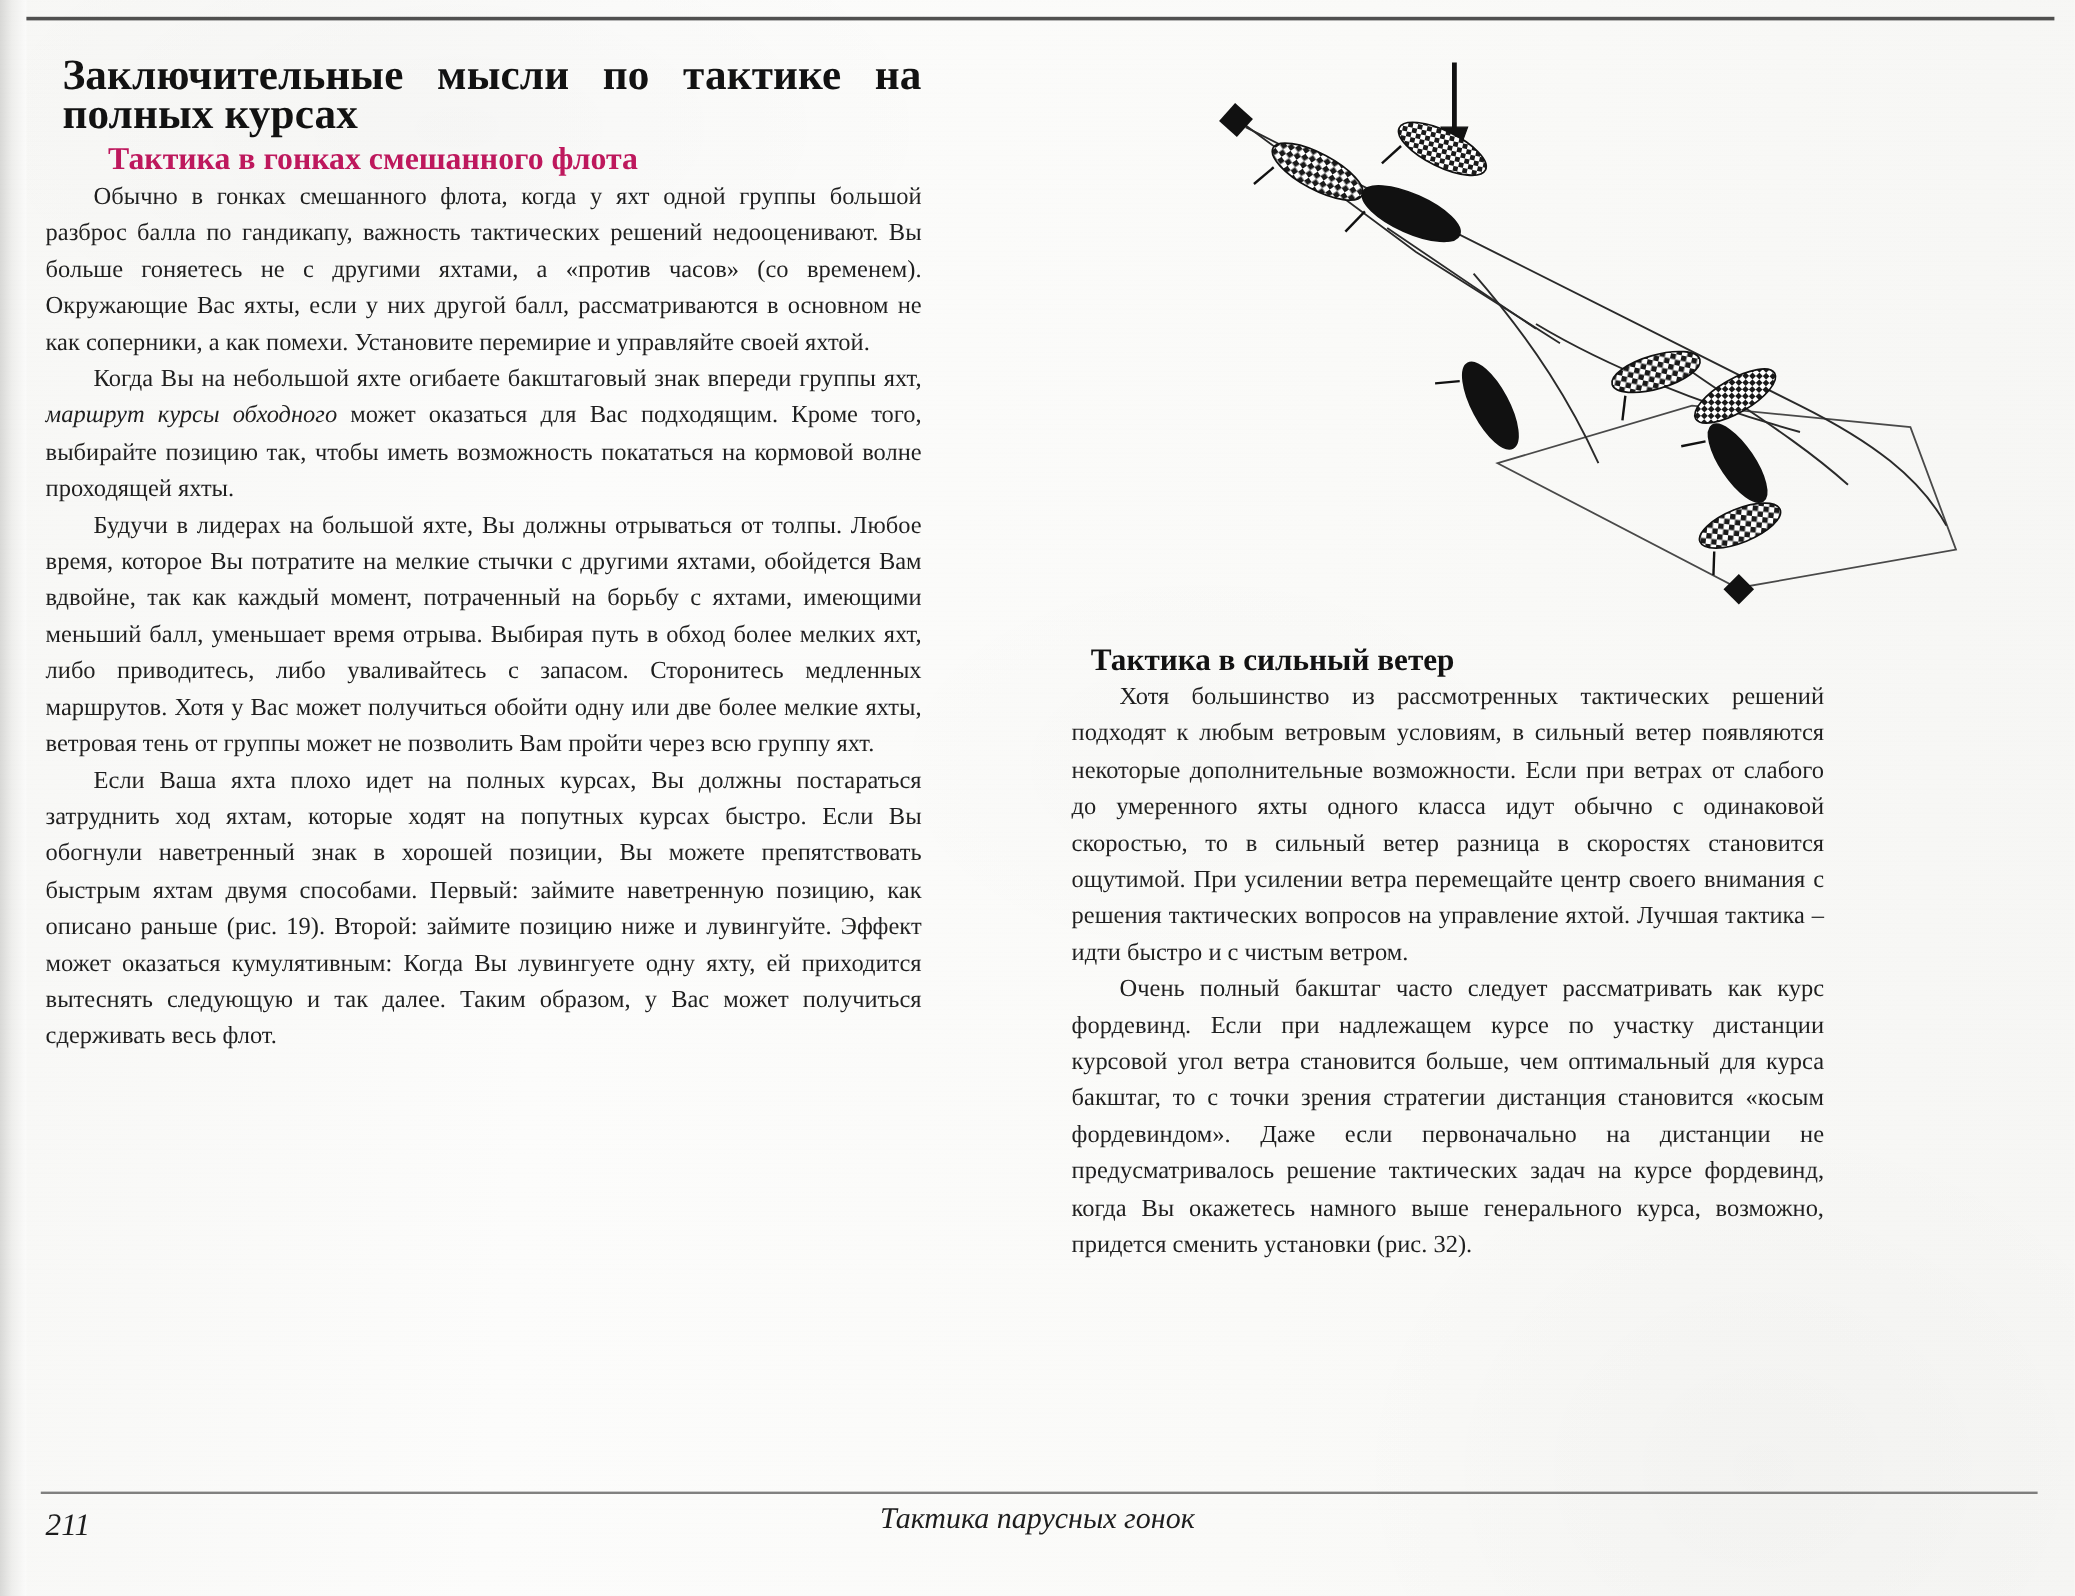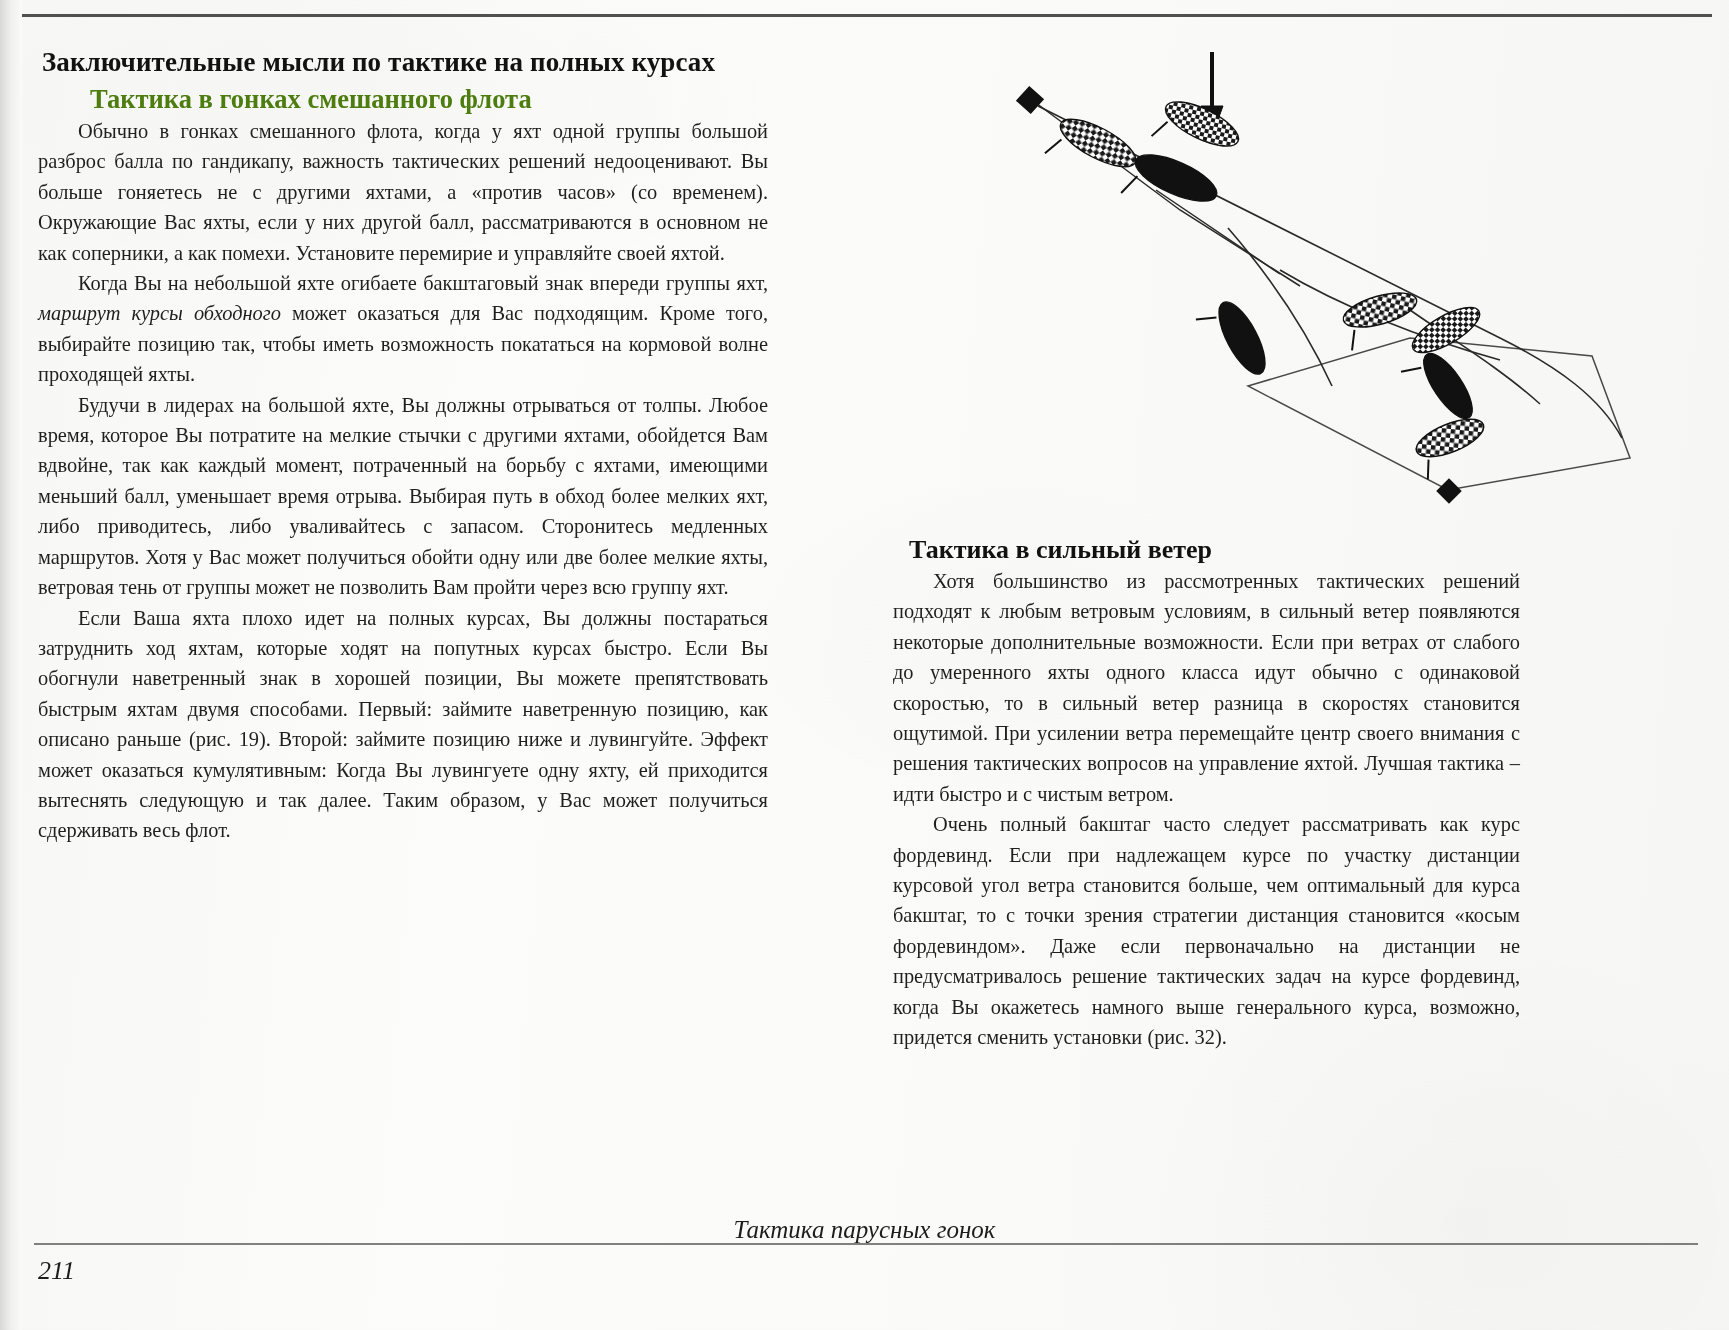--- a/index.html
+++ b/index.html
@@ -44,10 +44,10 @@
   .col-right{left:893px;top:530px;width:627px;}
 
   h1.head-main{
-    font-size:27px;
+    font-size:36px;
     line-height:33px;
     font-weight:bold;
-    margin:0 0 0 4px;
+    margin:0 0 0 14px;
     letter-spacing:.1px;
     color:#121212;
   }

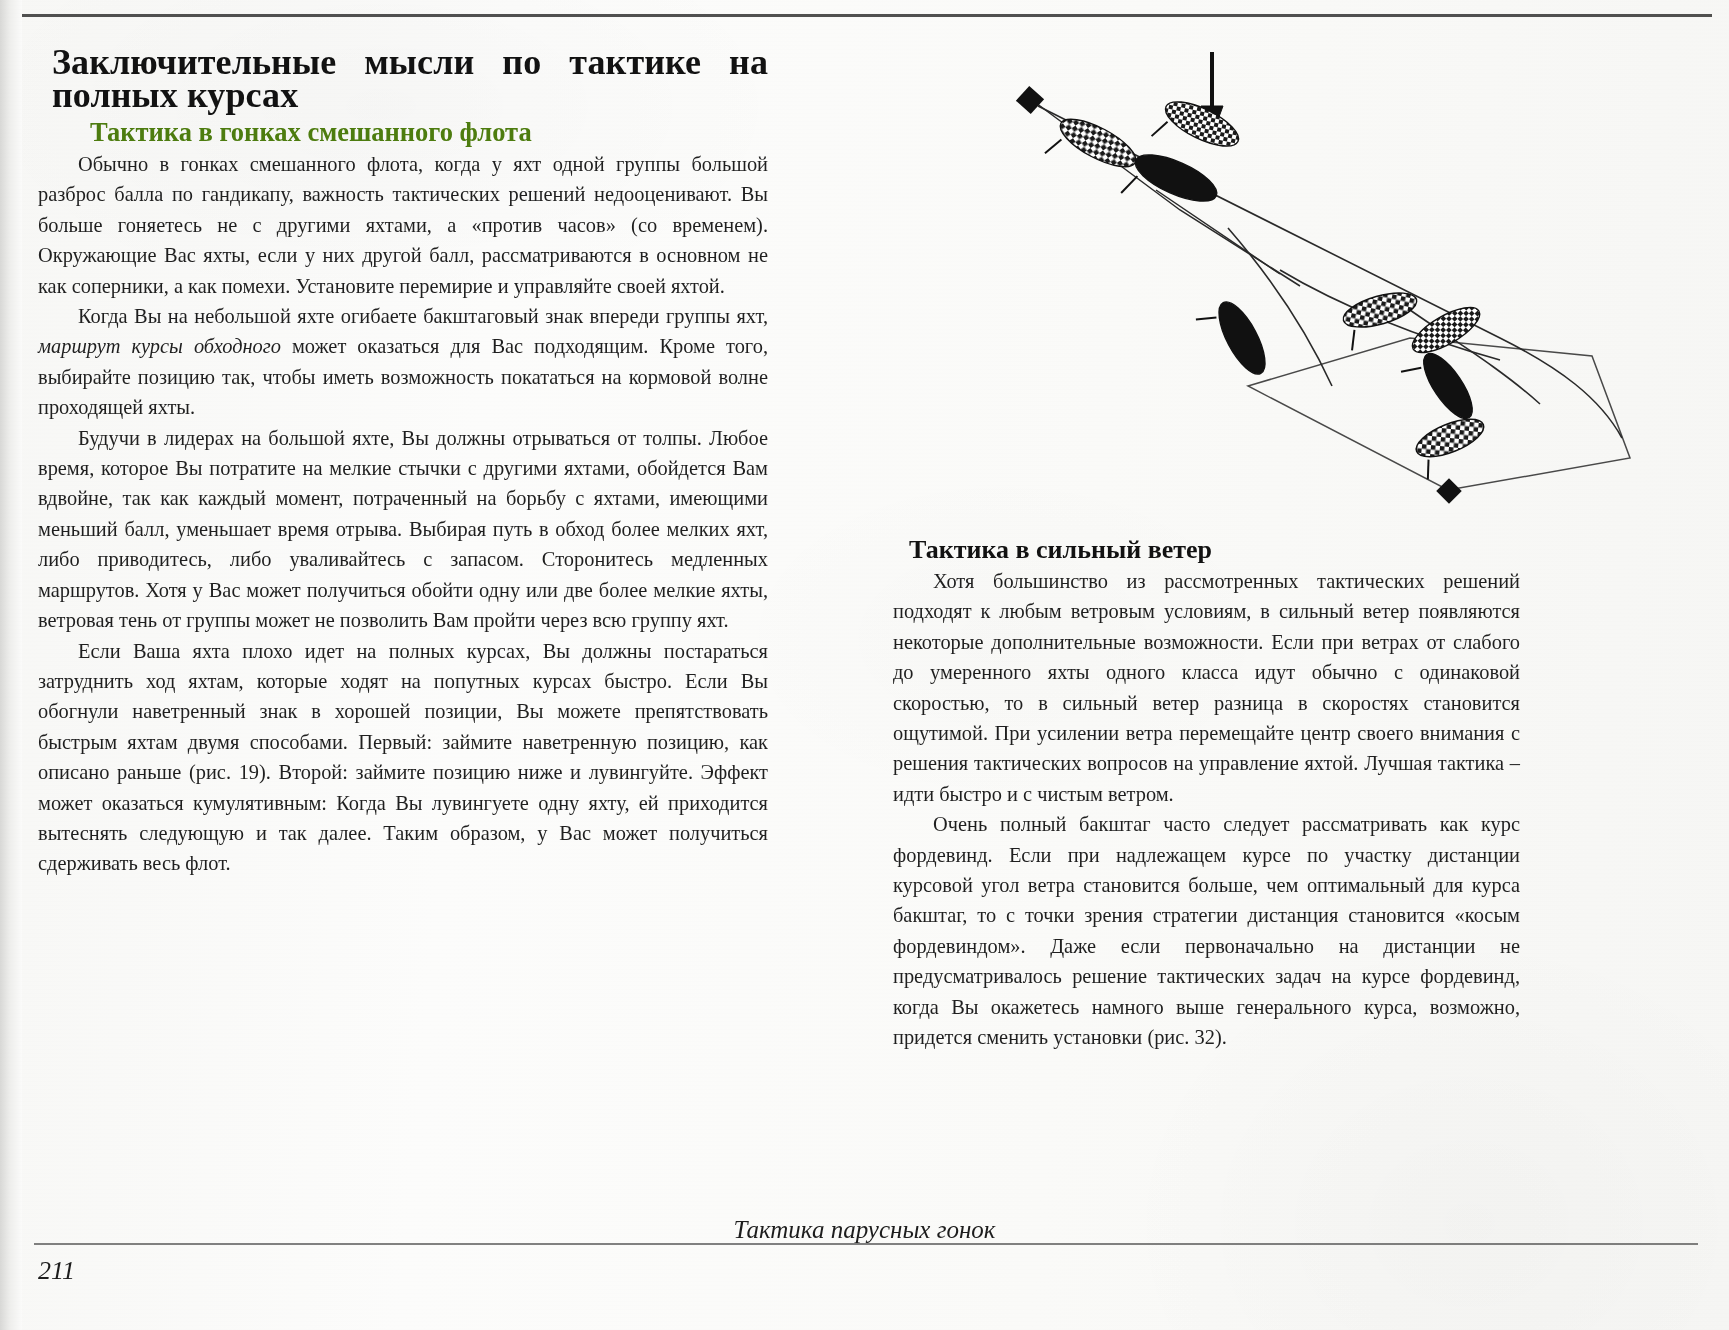--- a/index.html
+++ b/index.html
@@ -56,7 +56,7 @@
     line-height:33px;
     font-weight:bold;
     margin:4px 0 0 52px;
-    color:#4d7c0f;
+    color:#be185d;
   }
   h2.head-col{
     font-size:26px;

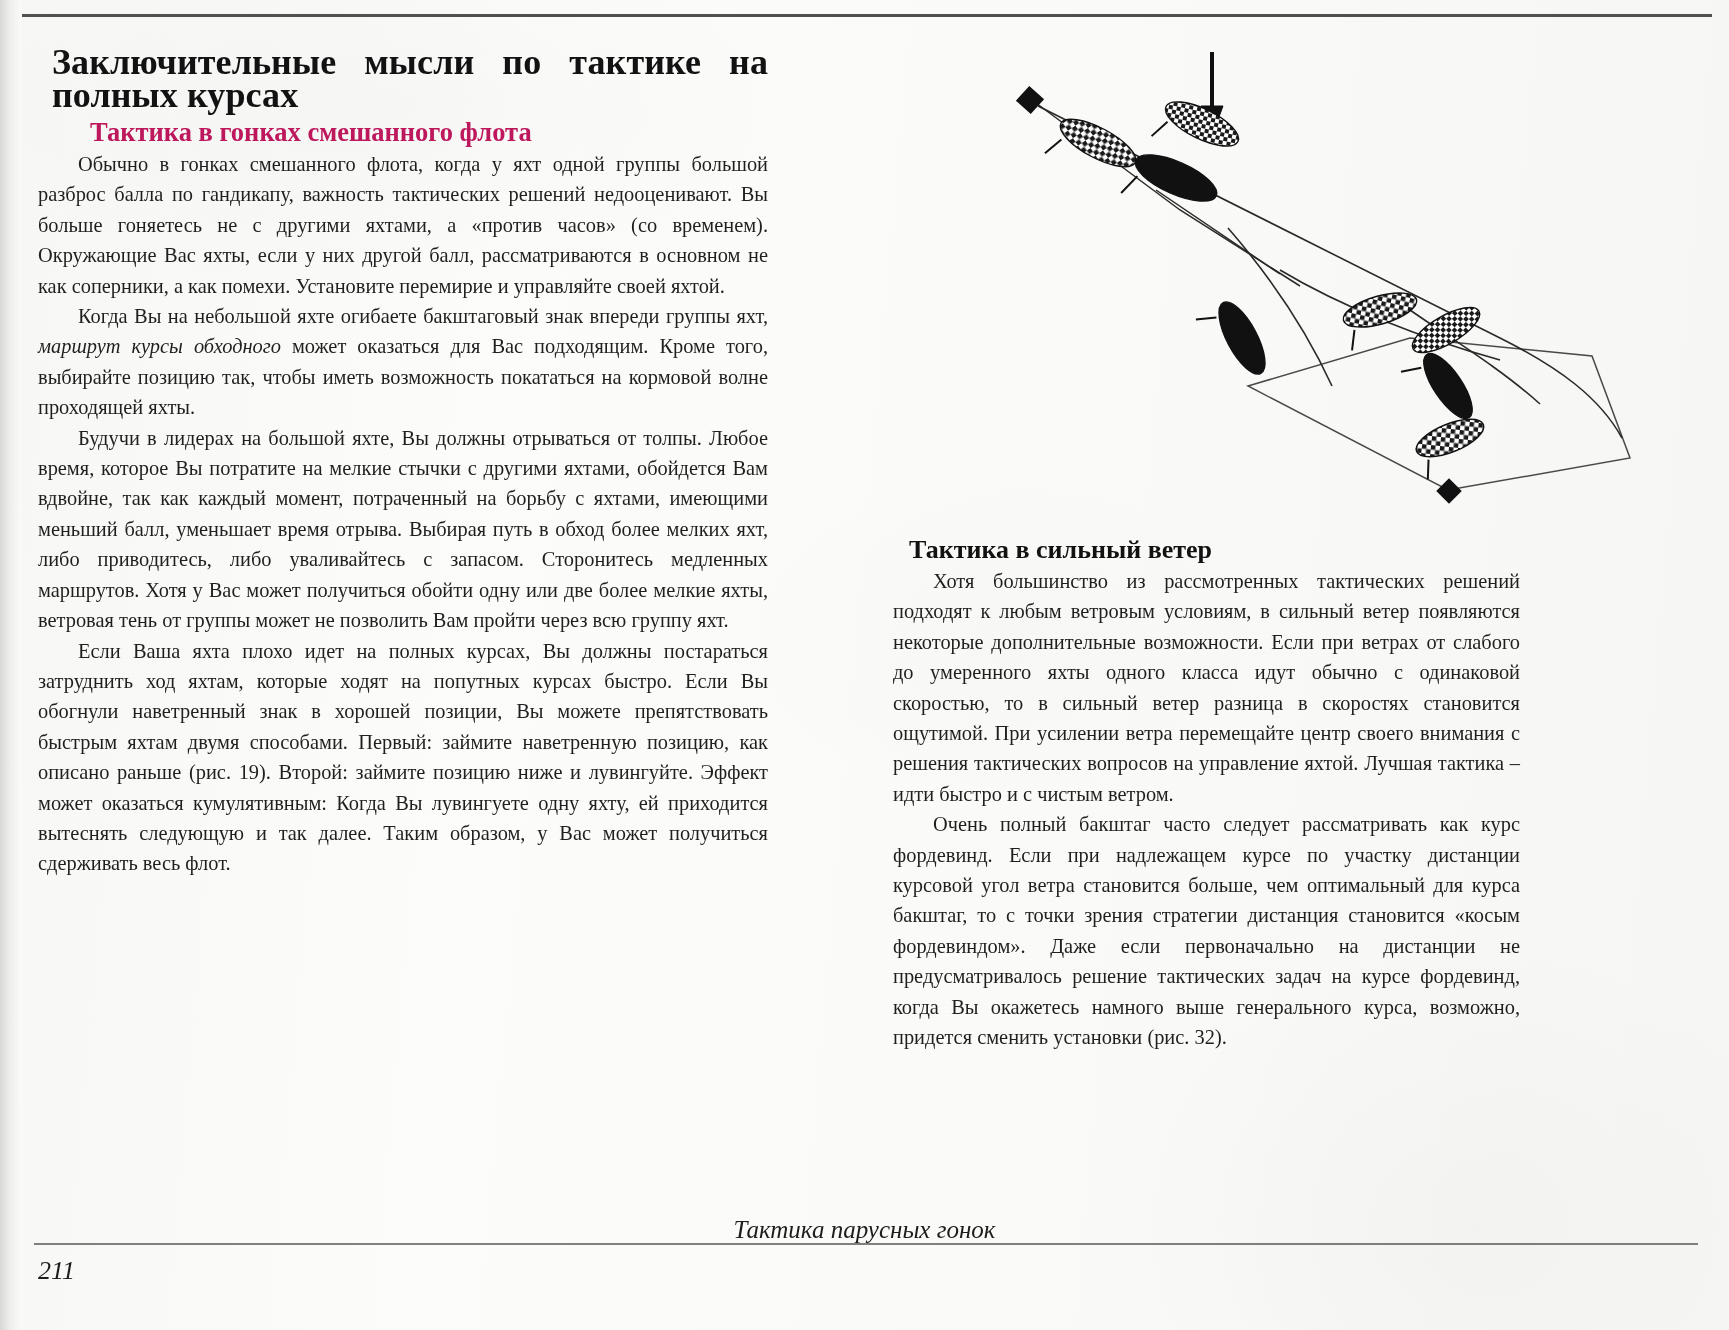--- a/index.html
+++ b/index.html
@@ -100,7 +100,7 @@
     font-size:26px;font-style:italic;color:#1d1d1d;
   }
   .running{
-    position:absolute;left:0;top:1216px;width:1729px;
+    position:absolute;left:0;top:1252px;width:1729px;
     text-align:center;
     font-size:25px;font-style:italic;color:#1d1d1d;
   }

